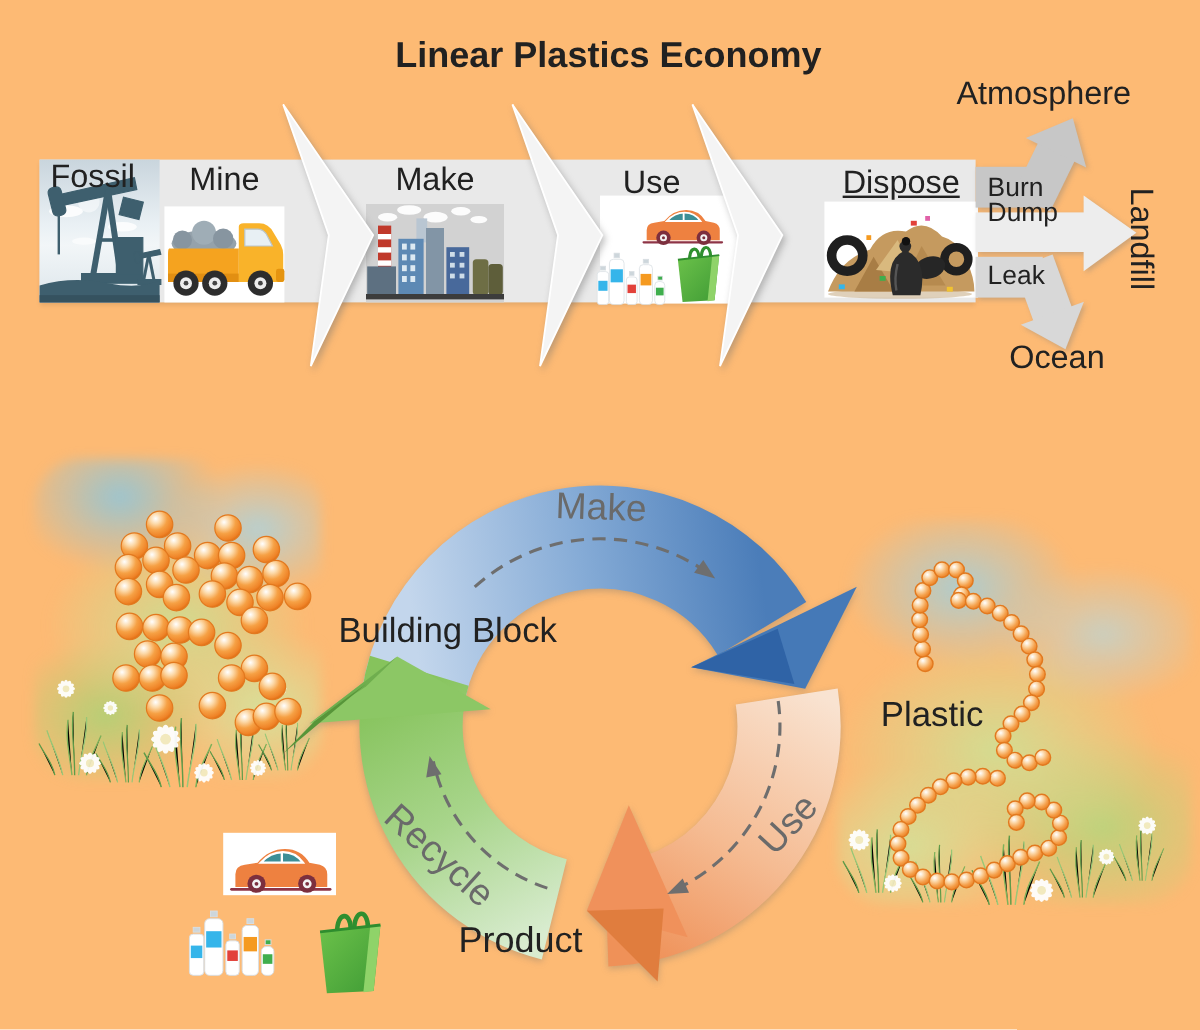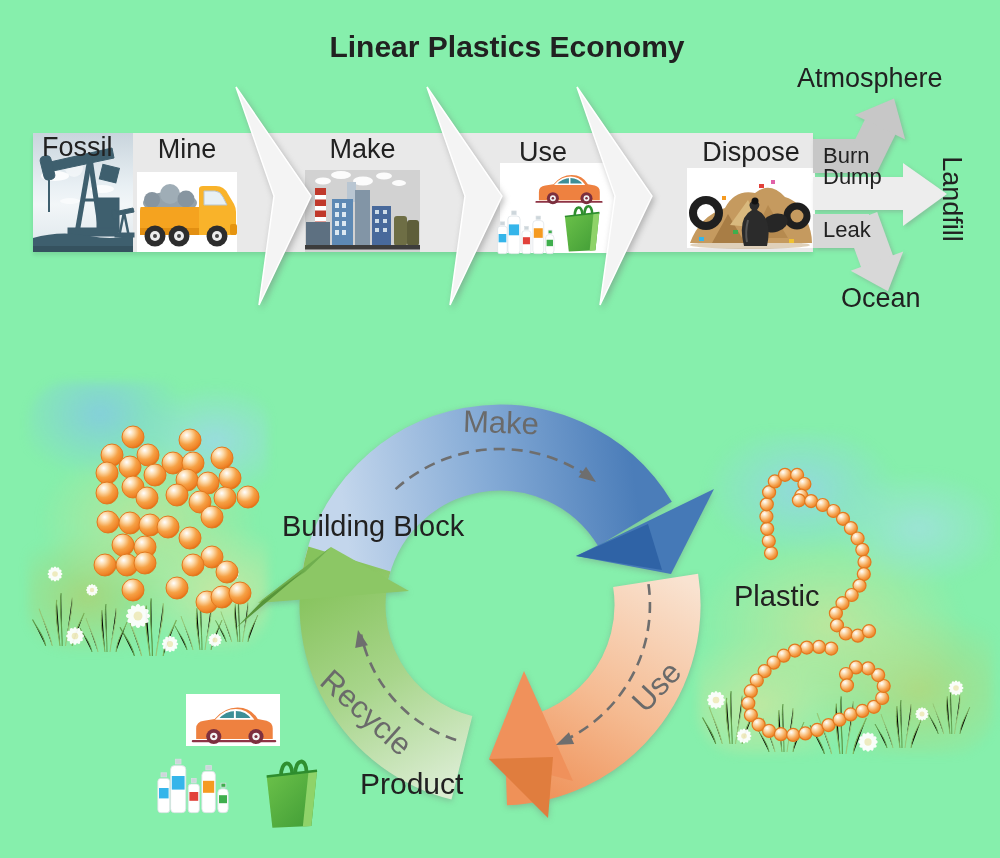--- a/index.html
+++ b/index.html
@@ -3,7 +3,7 @@
 <meta charset="utf-8">
 <style>
   html,body{margin:0;padding:0;background:#ffffff;}
-  .stage{position:relative;width:1000px;height:858px;background:#86efac;overflow:hidden;
+  .stage{position:relative;width:1000px;height:858px;background:#fdba74;overflow:hidden;
          font-family:"Liberation Sans", sans-serif;}
   .lbl{position:absolute;color:#212121;white-space:nowrap;line-height:1.1;z-index:30;}
   .title{font-size:30px;font-weight:700;text-align:center;}

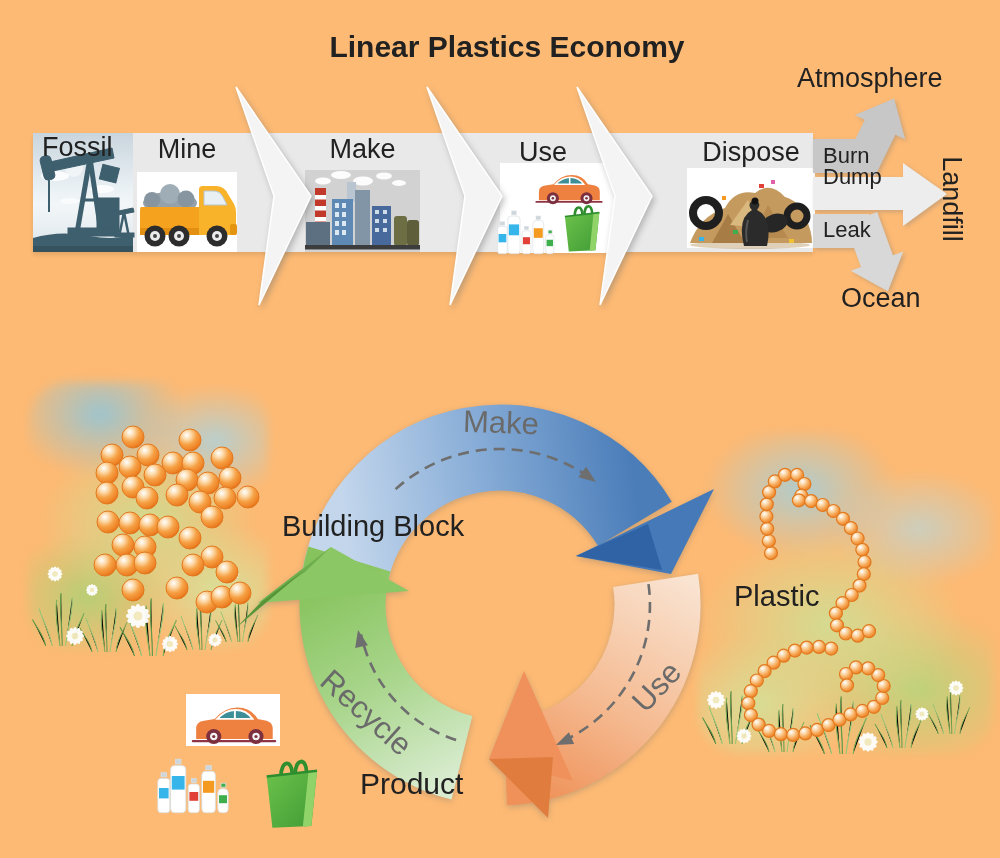--- a/index.html
+++ b/index.html
@@ -470,7 +470,7 @@
   <div class="lbl step center" style="left:137px;top:135px;width:100px;">Mine</div>
   <div class="lbl step center" style="left:305px;top:135px;width:115px;">Make</div>
   <div class="lbl step center" style="left:498px;top:138px;width:90px;">Use</div>
-  <div class="lbl step center" style="left:687px;top:138px;width:128px;">Dispose</div>
+  <div class="lbl step center" style="left:687px;top:138px;width:128px;text-decoration:underline;">Dispose</div>
 
   <div class="lbl fate" style="left:823px;top:144px;">Burn</div>
   <div class="lbl fate" style="left:823px;top:165px;">Dump</div>

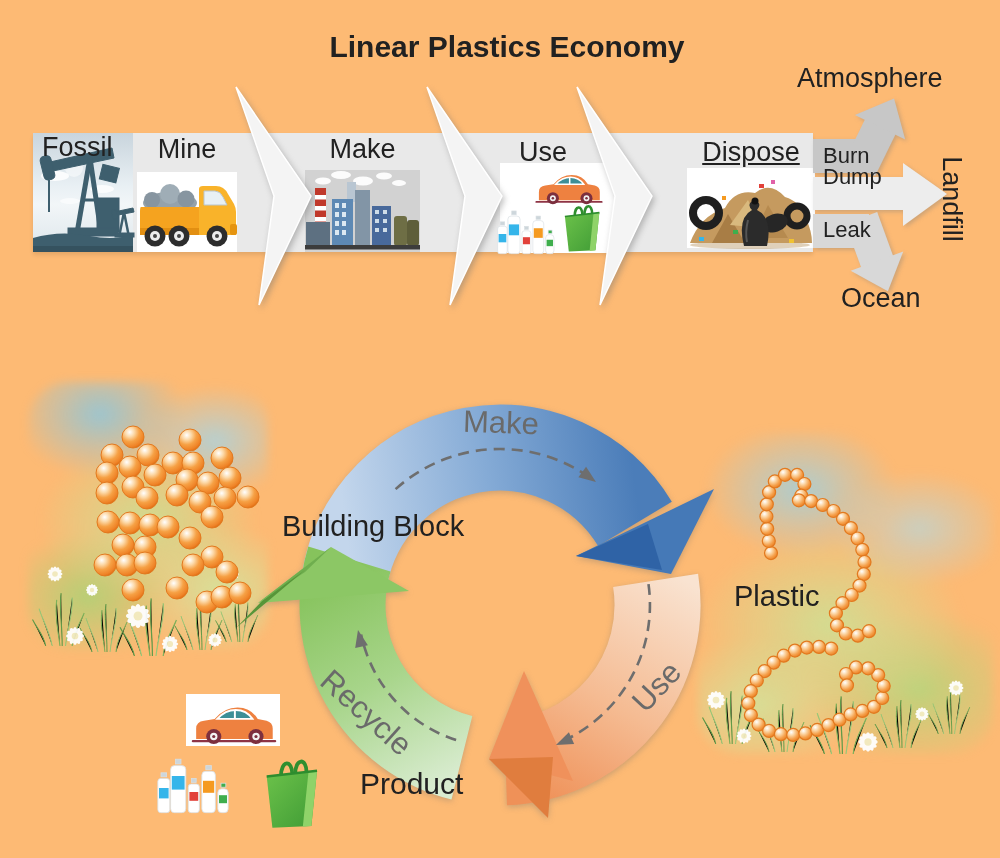--- a/index.html
+++ b/index.html
@@ -487,7 +487,7 @@
 
   <div class="lbl node" style="left:238px;top:511px;">Building Block</div>
   <div class="lbl node" style="left:690px;top:581px;">Plastic</div>
-  <div class="lbl node" style="left:316px;top:767px;font-size:30px;">Product</div>
+  <div class="lbl node" style="left:338px;top:767px;font-size:30px;">Product</div>
 </div>
 
 </body></html>

